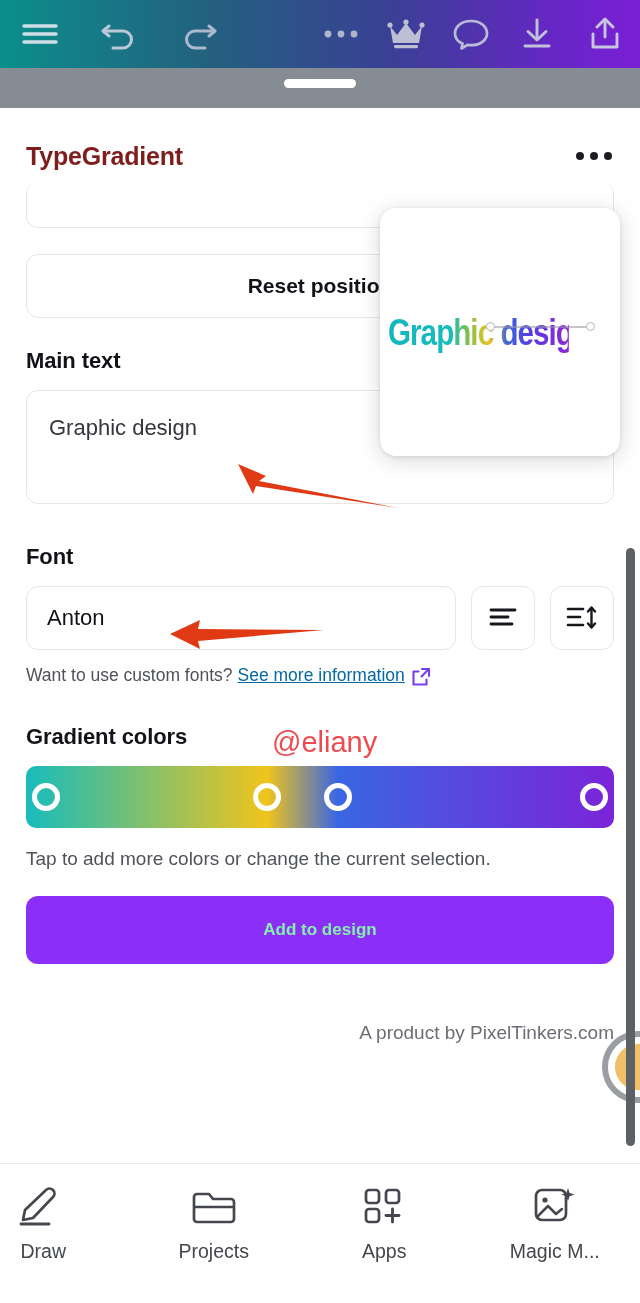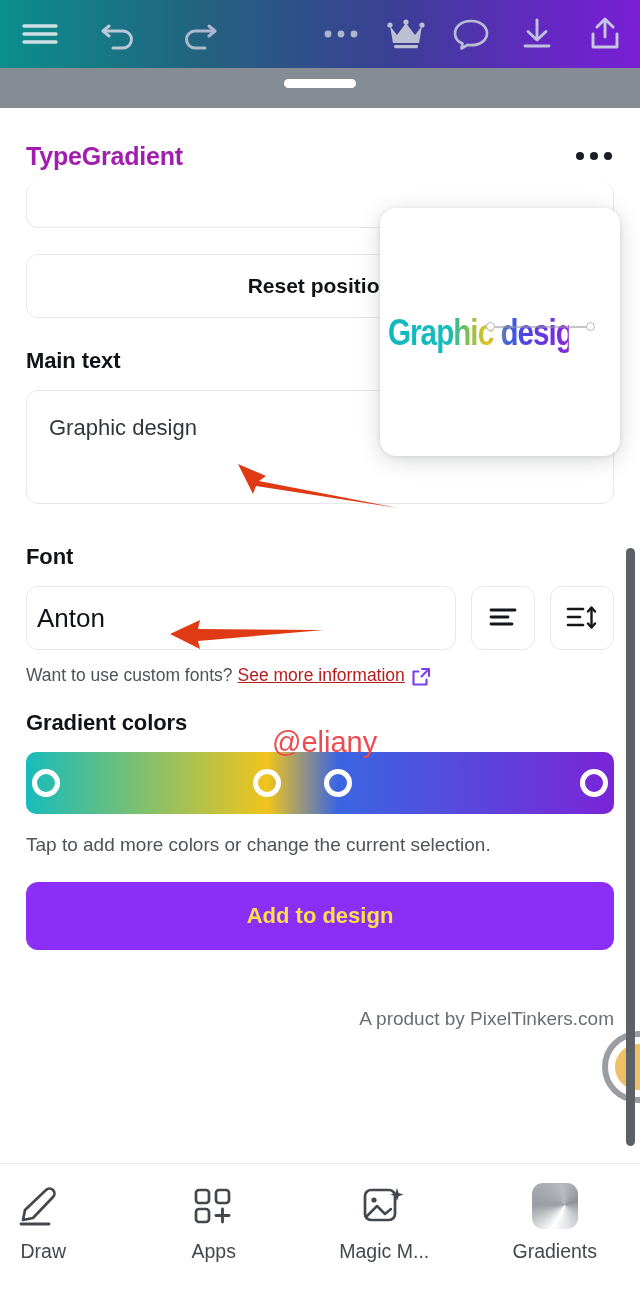--- a/index.html
+++ b/index.html
@@ -86,7 +86,7 @@
   .sheet-title {
     font-size: 25px;
     font-weight: bold;
-    color: #a21caf;
+    color: #7f1d1d;
     letter-spacing: -0.2px;
   }
   .kebab {

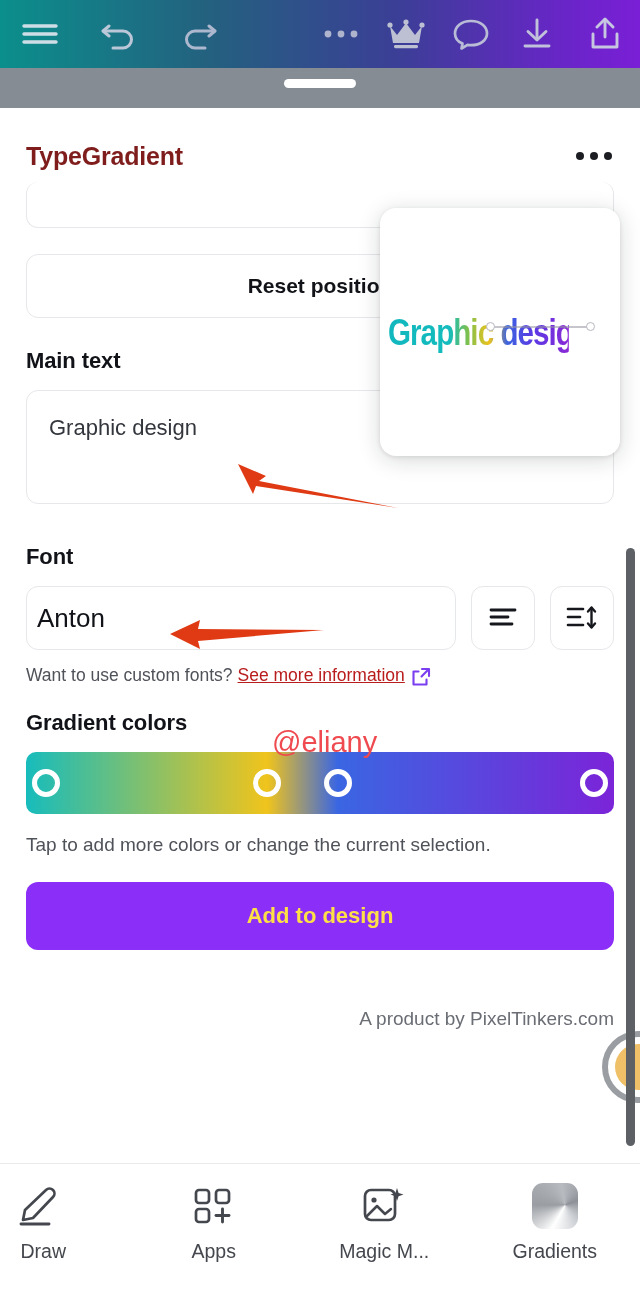--- a/index.html
+++ b/index.html
@@ -165,8 +165,8 @@
     height: 64px;
     display: flex;
     align-items: center;
-    padding-left: 10px;
-    font-size: 26px;
+    padding-left: 20px;
+    font-size: 22px;
     color: #111318;
   }
   .icon-btn {

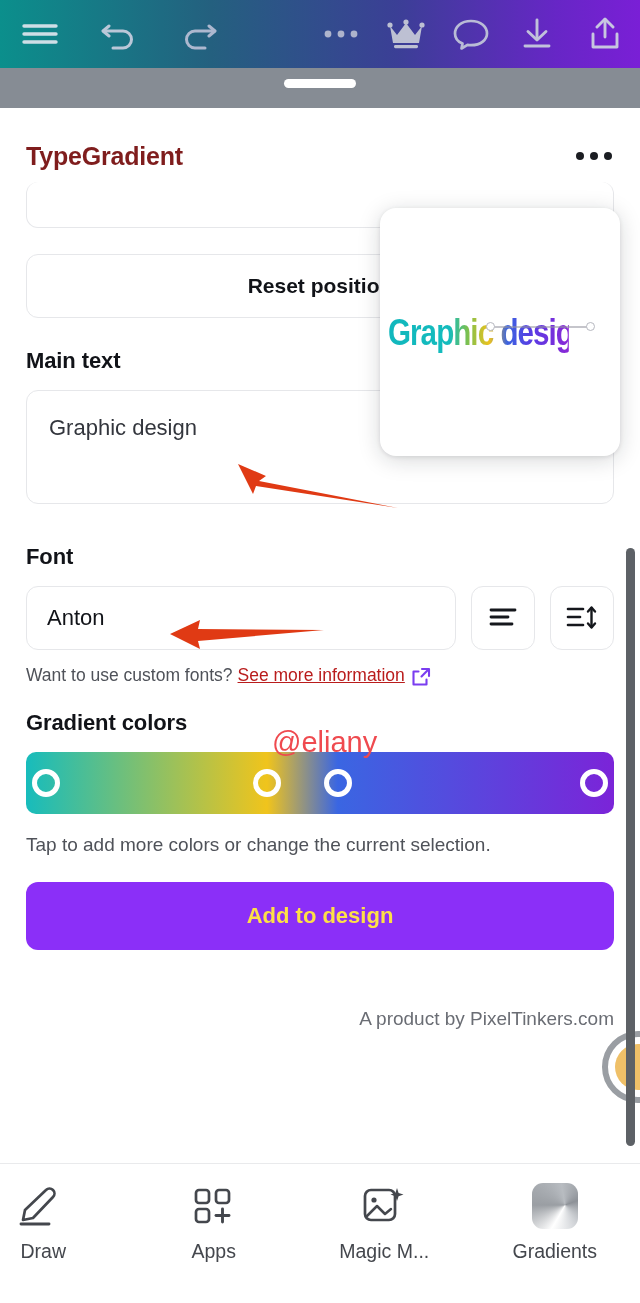--- a/index.html
+++ b/index.html
@@ -183,7 +183,7 @@
     display: flex;
     align-items: center;
     gap: 5px;
-    margin-bottom: 24px;
+    margin-bottom: 38px;
     white-space: nowrap;
   }
   .helper a {

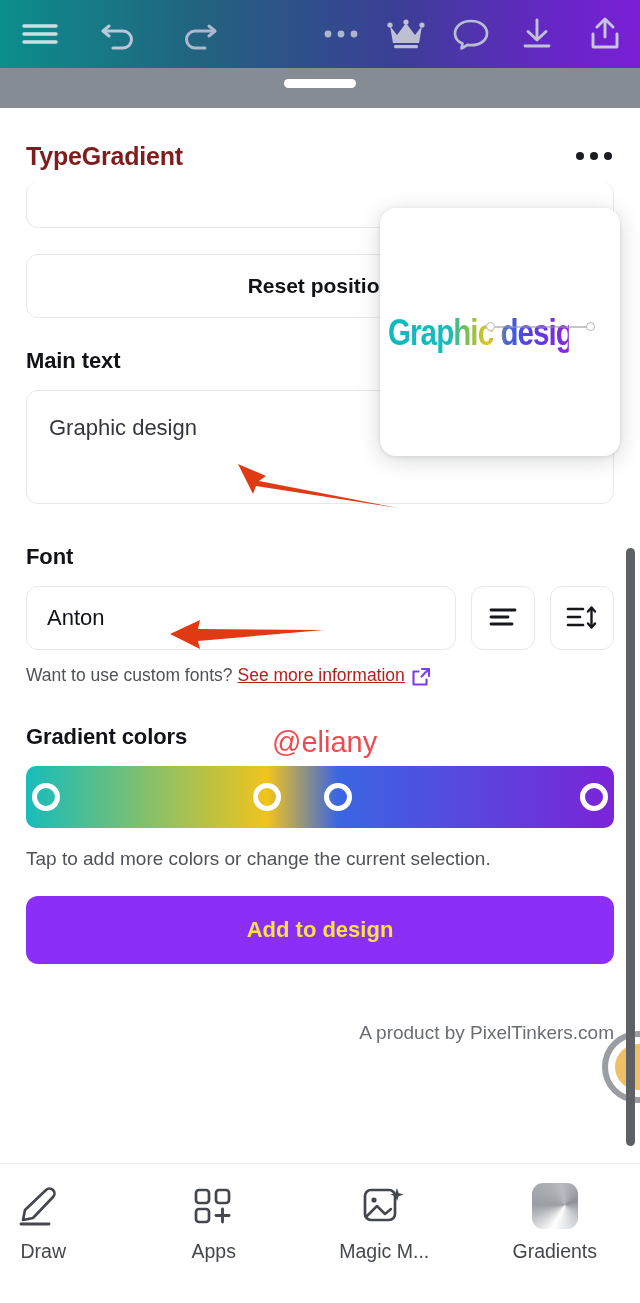--- a/index.html
+++ b/index.html
@@ -187,7 +187,7 @@
     white-space: nowrap;
   }
   .helper a {
-    color: #b91c1c;
+    color: #0369a1;
     text-decoration: underline;
   }
   .ext-icon { display: inline-flex; position: relative; top: 2px; }

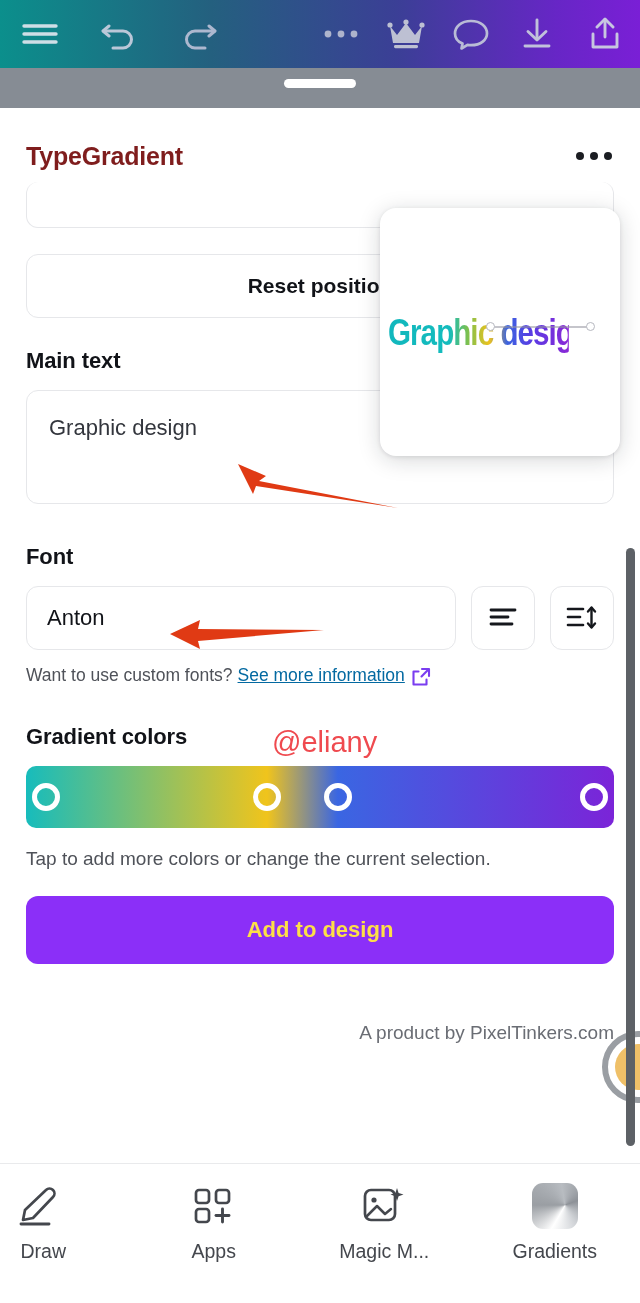--- a/index.html
+++ b/index.html
@@ -221,8 +221,8 @@
     height: 68px;
     border-radius: 12px;
     background: #8b2ff8;
-    color: #fde047;
-    font-size: 22px;
+    color: #86efac;
+    font-size: 17px;
     font-weight: bold;
     display: flex;
     align-items: center;

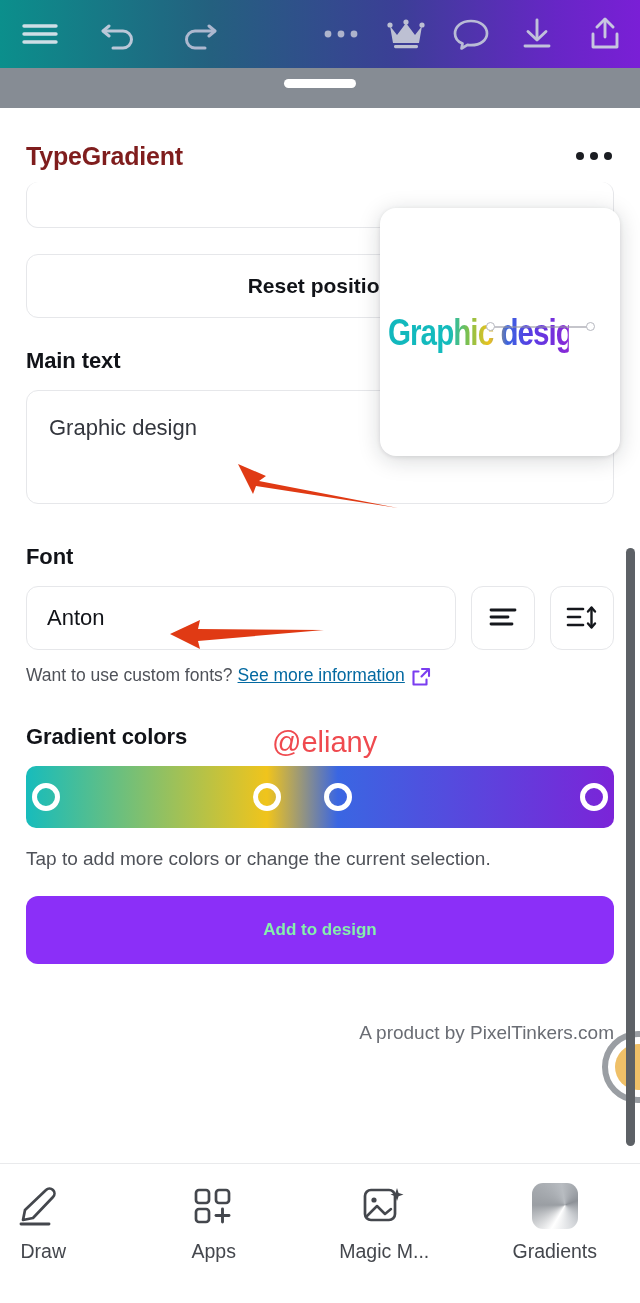--- a/index.html
+++ b/index.html
@@ -565,6 +565,15 @@
       <div class="nav-label">Draw</div>
     </div>
 
+    <div class="nav-item">
+      <div class="nav-ico">
+        <svg width="44" height="42" viewBox="0 0 44 42">
+            <path d="M5 9 h12 l4 5 h18 a3 3 0 0 1 3 3 v17 a3 3 0 0 1 -3 3 H5 a3 3 0 0 1 -3 -3 V12 a3 3 0 0 1 3 -3 Z" fill="none" stroke="#44474d" stroke-width="2.7" stroke-linejoin="round"></path>
+            <line x1="2" y1="22" x2="42" y2="22" stroke="#44474d" stroke-width="2.4"></line>
+          </svg>
+      </div>
+      <div class="nav-label">Projects</div>
+    </div>
 
     <div class="nav-item">
       <div class="nav-ico">

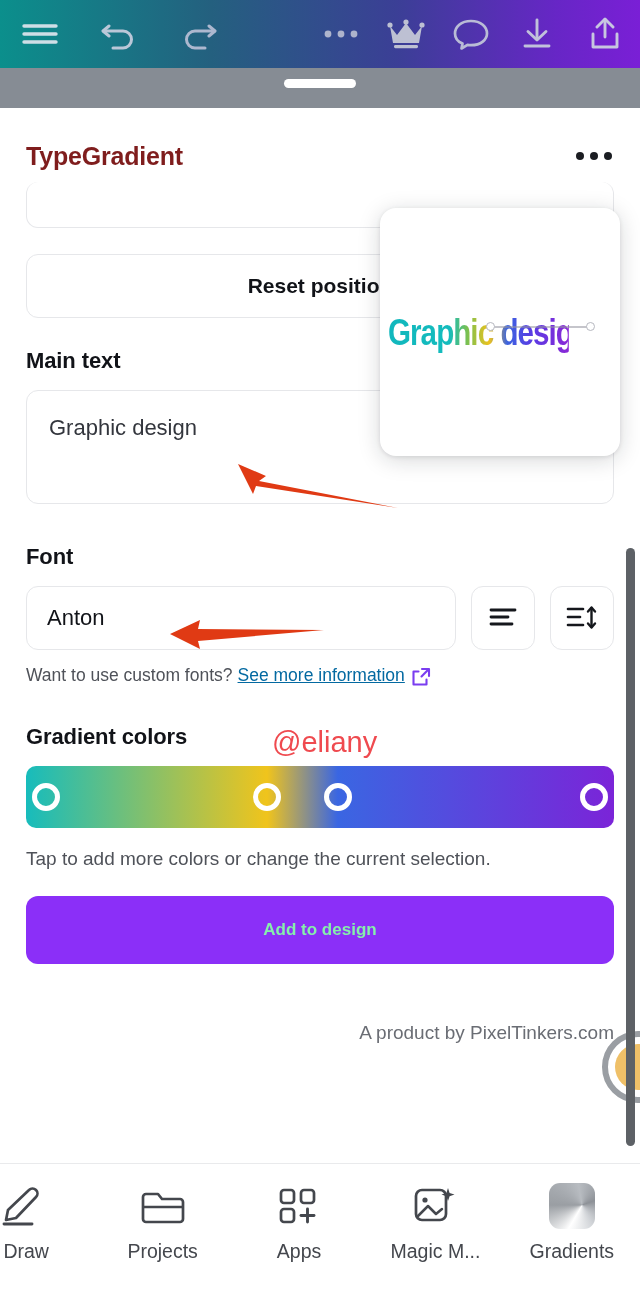--- a/index.html
+++ b/index.html
@@ -604,12 +604,6 @@
       <div class="nav-label">Magic M...</div>
     </div>
 
-    <div class="nav-item">
-      <div class="nav-ico">
-        <div style="width:46px;height:46px;border-radius:11px;background:conic-gradient(from 210deg at 72% 48%, #ffffff 0deg, #9a9ea3 60deg, #b8bcc1 140deg, #8d9197 220deg, #cfd2d6 300deg, #ffffff 360deg);"></div>
-      </div>
-      <div class="nav-label">Gradients</div>
-    </div>
 
 
   </div>

